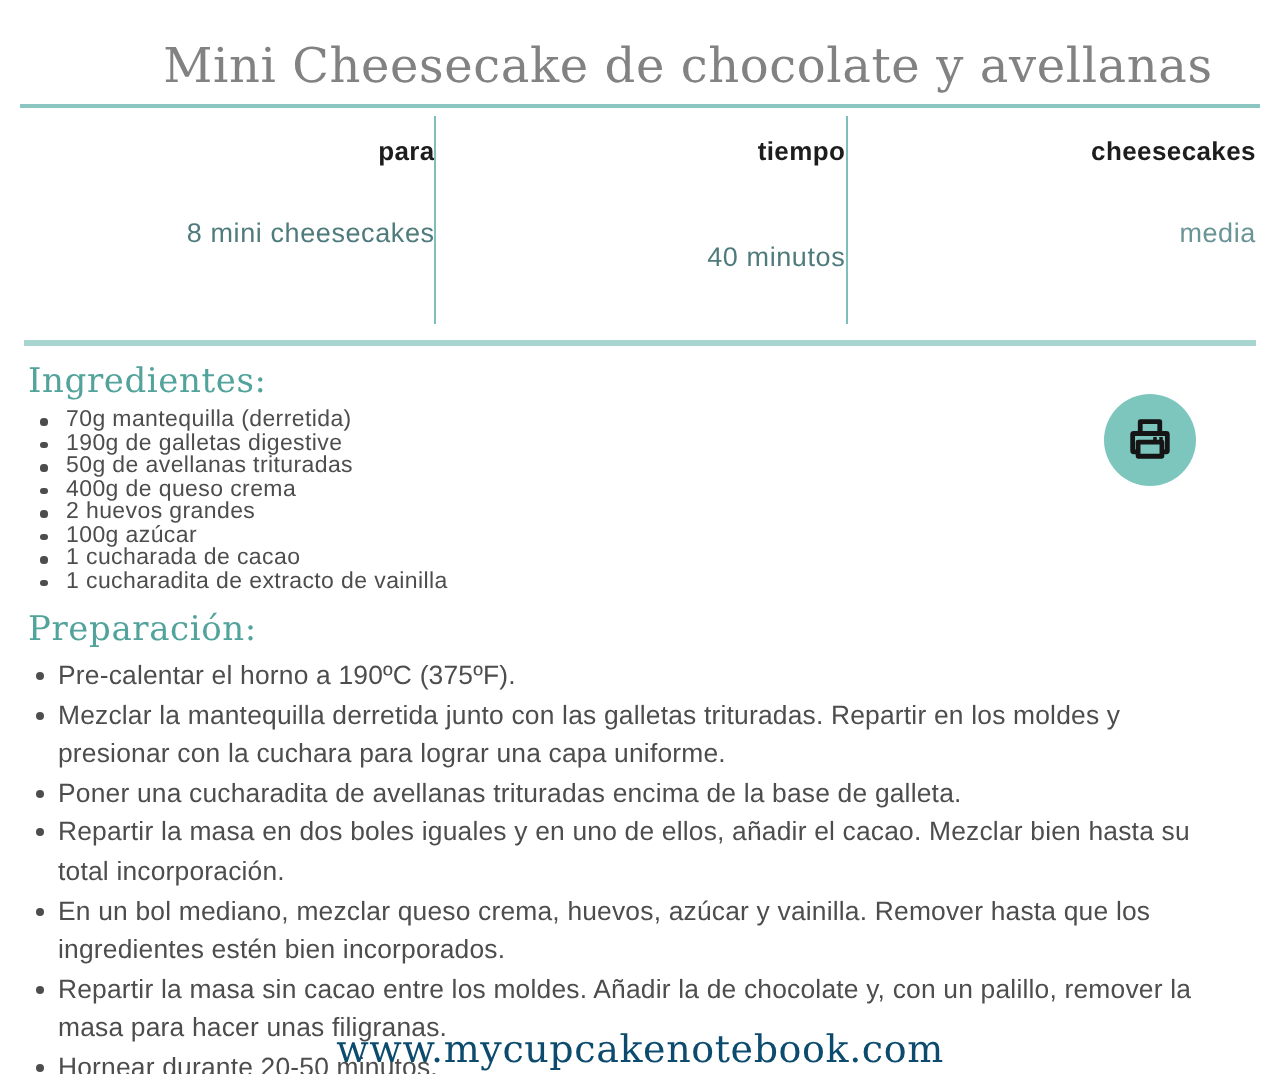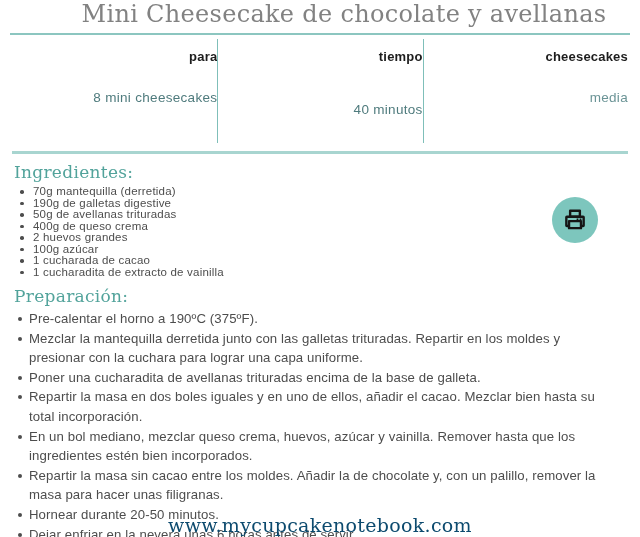--- a/index.html
+++ b/index.html
@@ -17,7 +17,7 @@
     font-size:24px;
     color:#828282;
     text-align:center;
-    padding-top:0;
+    padding-top:19px;
     letter-spacing:0.3px;
     margin-left:48px;
   }

